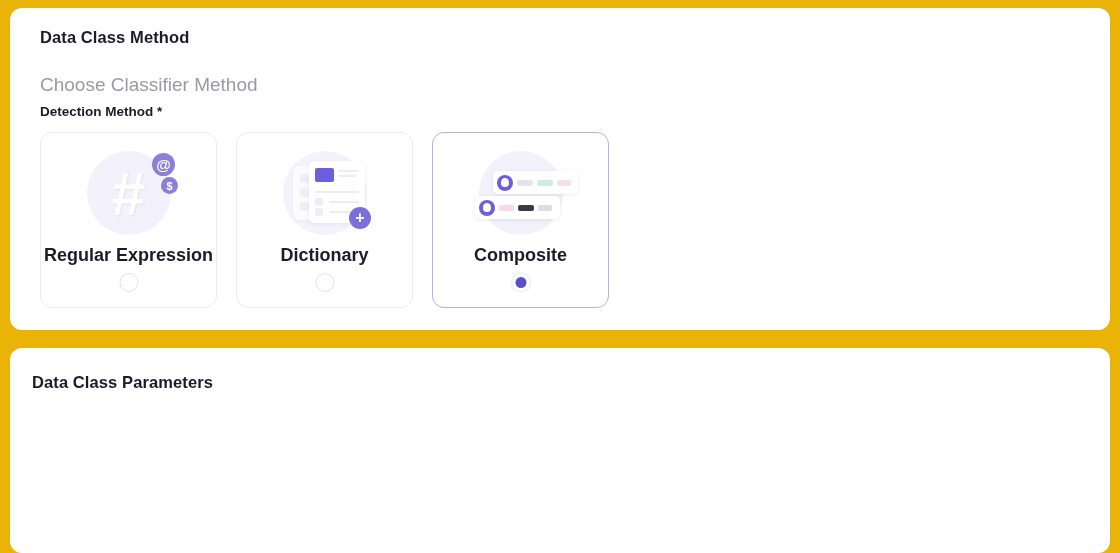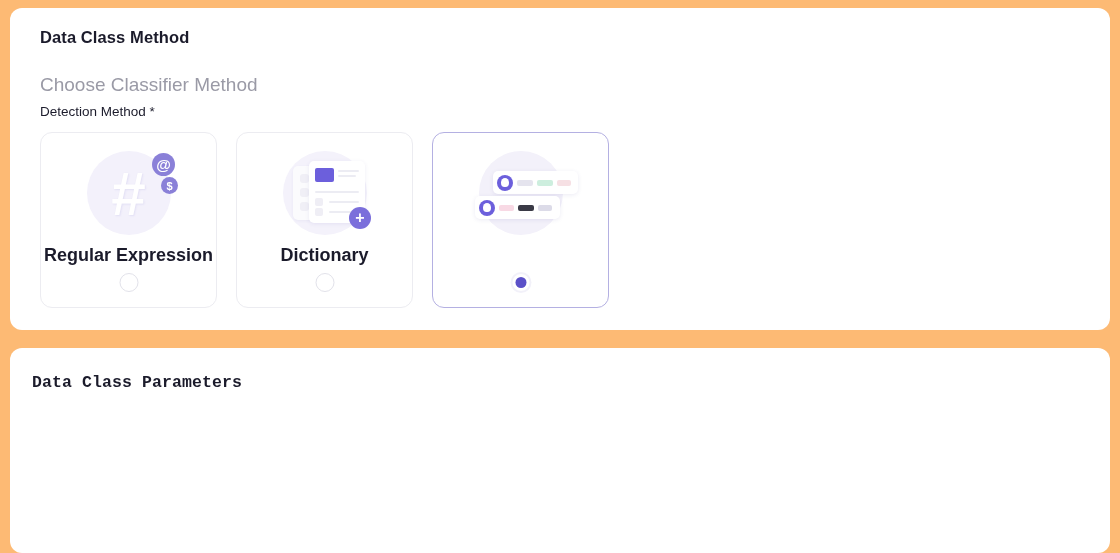--- a/index.html
+++ b/index.html
@@ -9,7 +9,7 @@
     font-family: "Liberation Sans", sans-serif;
     overflow: hidden;
   }
-  .page { width: 1120px; height: 553px; background: #fdba74; position: relative; }
+  .page { width: 1120px; height: 553px; background: #eab308; position: relative; }
 
   .card {
     background: #ffffff;

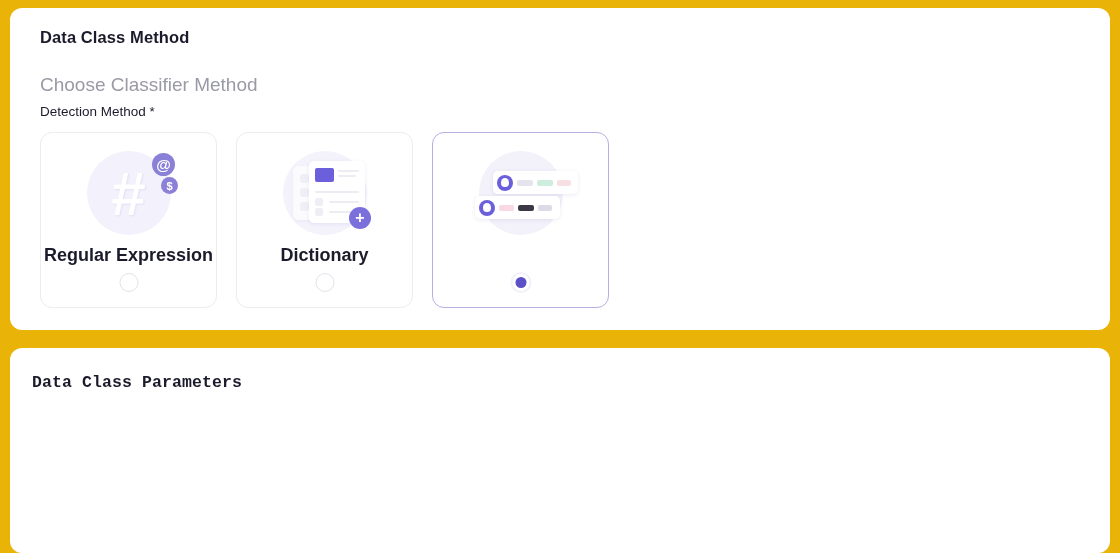--- a/index.html
+++ b/index.html
@@ -36,7 +36,7 @@
   }
   .field-label {
     position: absolute; left: 30px; top: 96px;
-    font-size: 13.5px; font-weight: normal; color: #1b1b2b;
+    font-size: 13.5px; font-weight: bold; color: #1b1b2b;
   }
 
   

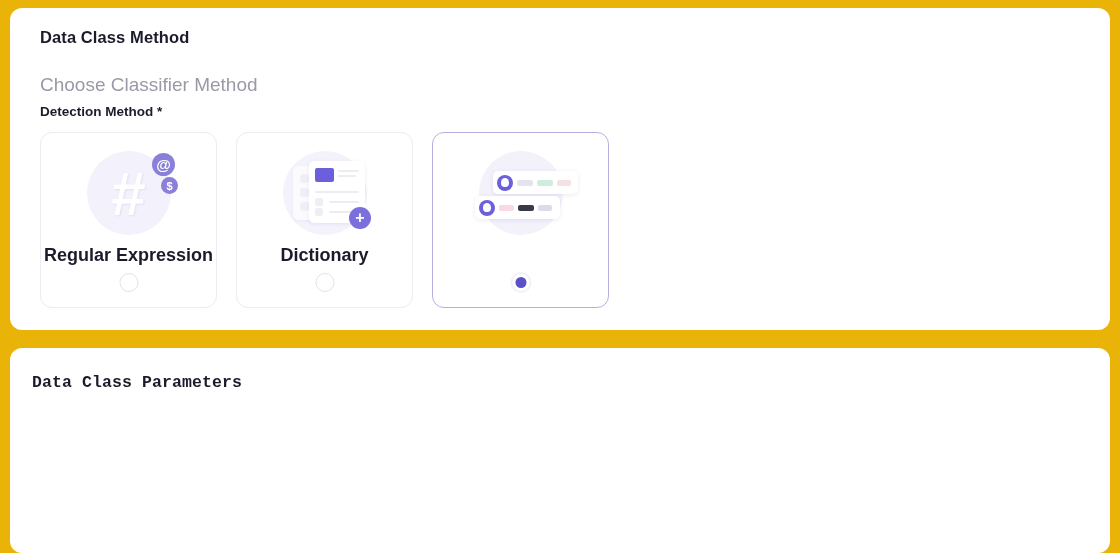--- a/index.html
+++ b/index.html
@@ -218,6 +218,7 @@
               <div class="bar p3"></div>
           </div>
         </div>
+        <div class="method-label">Composite</div>
         <div class="radio on"></div>
       </div>
 

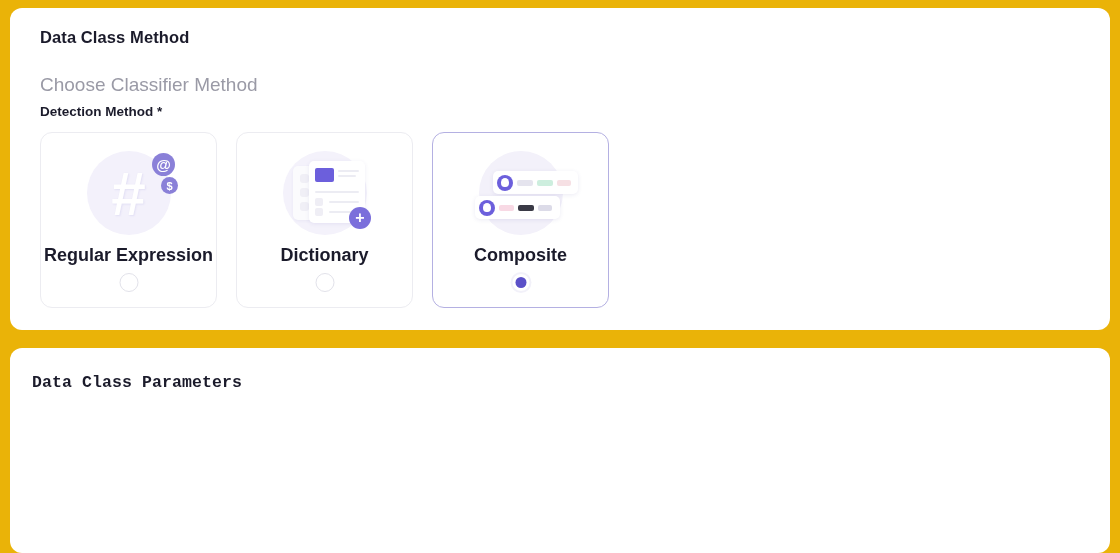--- a/index.html
+++ b/index.html
@@ -19,7 +19,7 @@
     width: 1100px;
   }
   #card-method { top: 8px; height: 322px; }
-  #card-params { top: 348px; height: 205px; font-family: Liberation Mono, monospace; }
+  #card-params { top: 348px; height: 205px; }
 
   .section-title {
     font-size: 16.5px;

